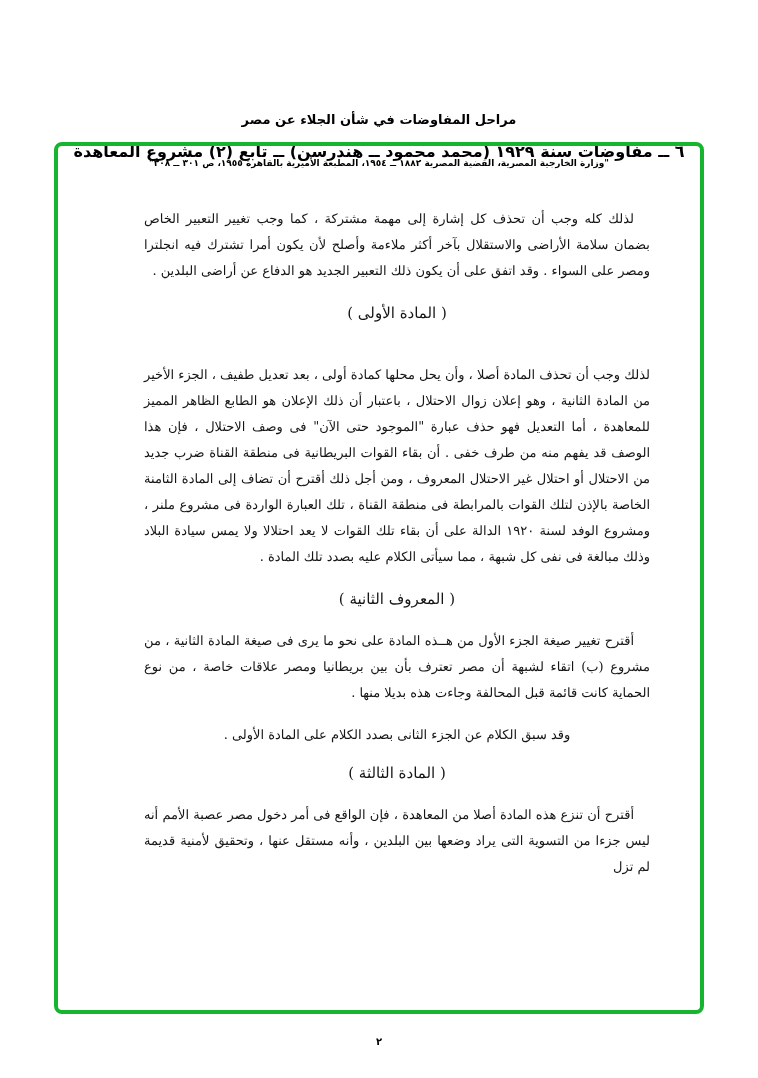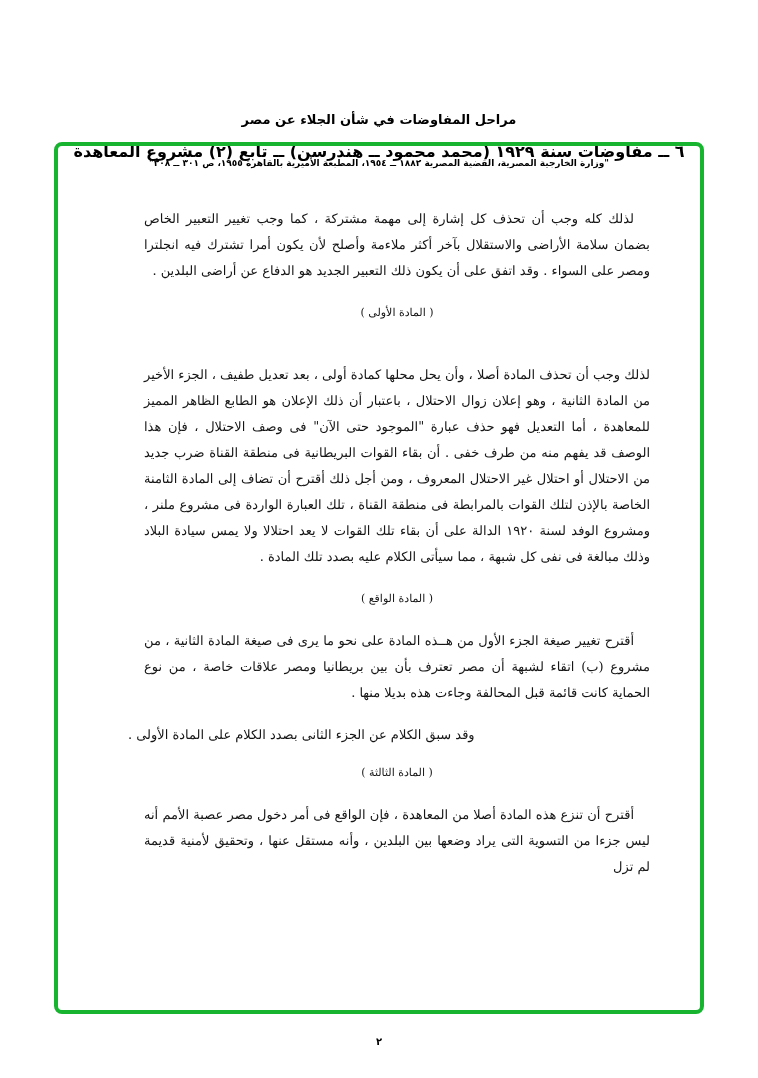--- a/index.html
+++ b/index.html
@@ -60,7 +60,7 @@
     .sec-title {
       text-align: center;
       margin: 12px 0 8px 0;
-      font-size: 11px;
+      font-size: 15px;
     }
     .gap { height: 12px; }
     .center-line {

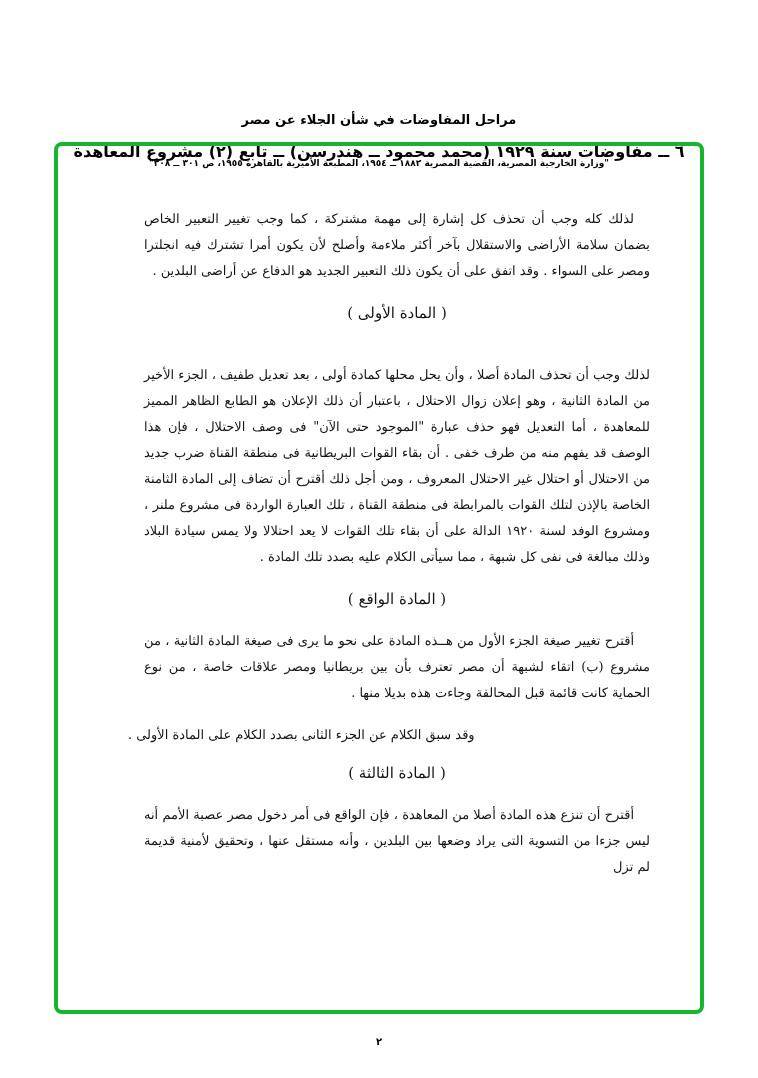--- a/index.html
+++ b/index.html
@@ -97,7 +97,7 @@
   <div class="gap"></div>
   <p class="para">لذلك وجب أن تحذف المادة أصلا ، وأن يحل محلها كمادة أولى ، بعد تعديل طفيف ، الجزء الأخير من المادة الثانية ، وهو إعلان زوال الاحتلال ، باعتبار أن ذلك الإعلان هو الطابع الظاهر المميز للمعاهدة ، أما التعديل فهو حذف عبارة "الموجود حتى الآن" فى وصف الاحتلال ، فإن هذا الوصف قد يفهم منه من طرف خفى . أن بقاء القوات البريطانية فى منطقة القناة ضرب جديد من الاحتلال أو احتلال غير الاحتلال المعروف ، ومن أجل ذلك أقترح أن تضاف إلى المادة الثامنة الخاصة بالإذن لتلك القوات بالمرابطة فى منطقة القناة ، تلك العبارة الواردة فى مشروع ملنر ، ومشروع الوفد لسنة ١٩٢٠ الدالة على أن بقاء تلك القوات لا يعد احتلالا ولا يمس سيادة البلاد وذلك مبالغة فى نفى كل شبهة ، مما سيأتى الكلام عليه بصدد تلك المادة .</p>
 
-  <div class="sec-title">( المادة الواقع )</div>
+  <div class="sec-title">( المعروف الثانية )</div>
   <p class="para indent">أقترح تغيير صيغة الجزء الأول من هــذه المادة على نحو ما يرى فى صيغة المادة الثانية ، من مشروع (ب) اتقاء لشبهة أن مصر تعترف بأن بين بريطانيا ومصر علاقات خاصة ، من نوع الحماية كانت قائمة قبل المحالفة وجاءت هذه بديلا منها .</p>
   <div class="center-line">وقد سبق الكلام عن الجزء الثانى بصدد الكلام على المادة الأولى .</div>
 

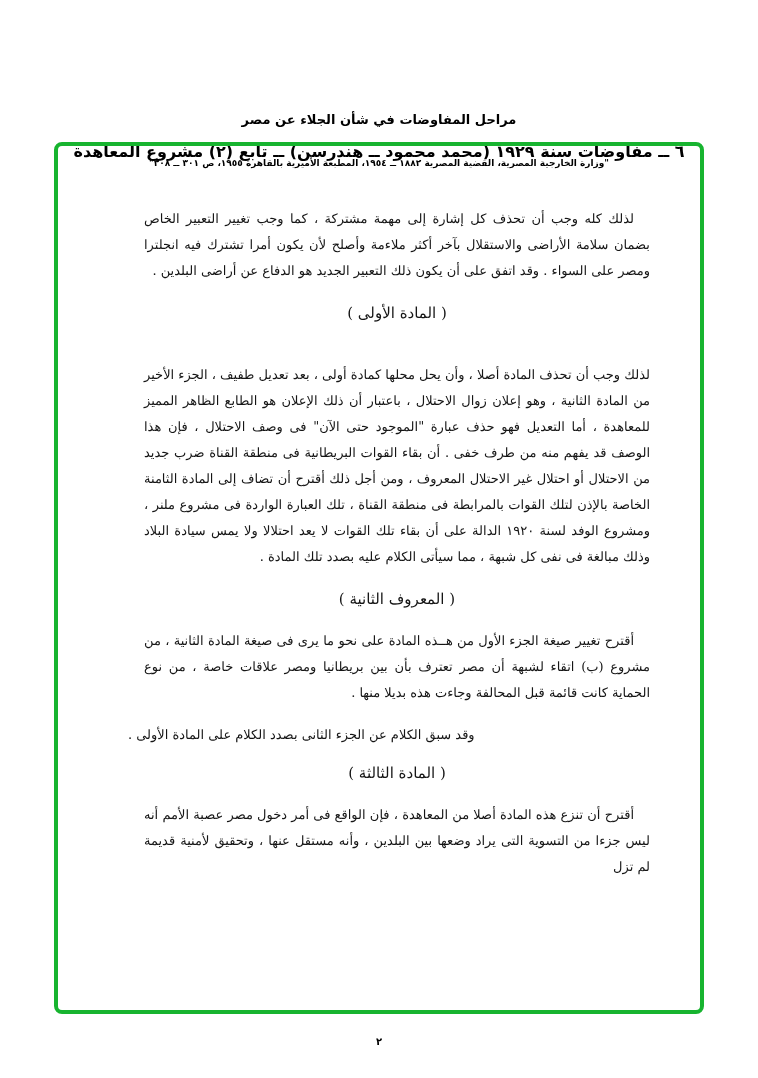--- a/index.html
+++ b/index.html
@@ -64,7 +64,7 @@
     }
     .gap { height: 12px; }
     .center-line {
-      text-align: left;
+      text-align: center;
       margin: 10px 0 8px 0;
     }
 

